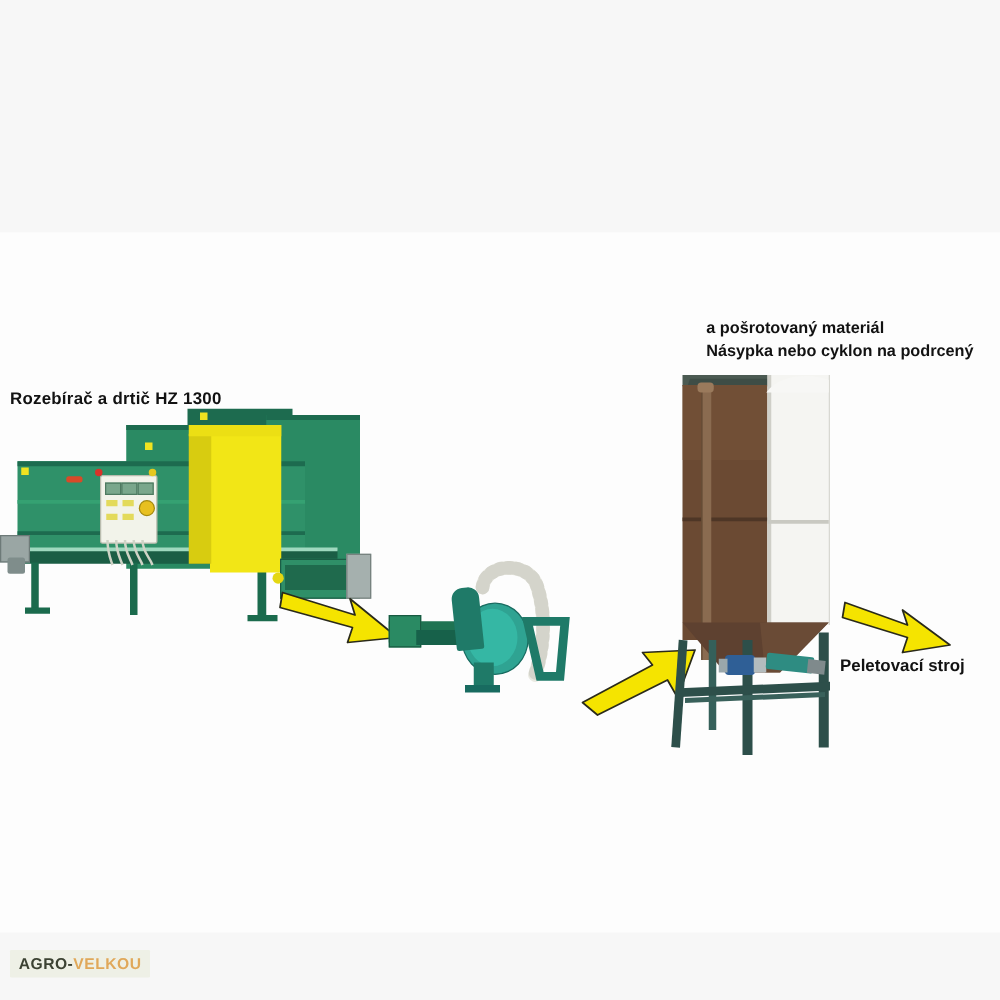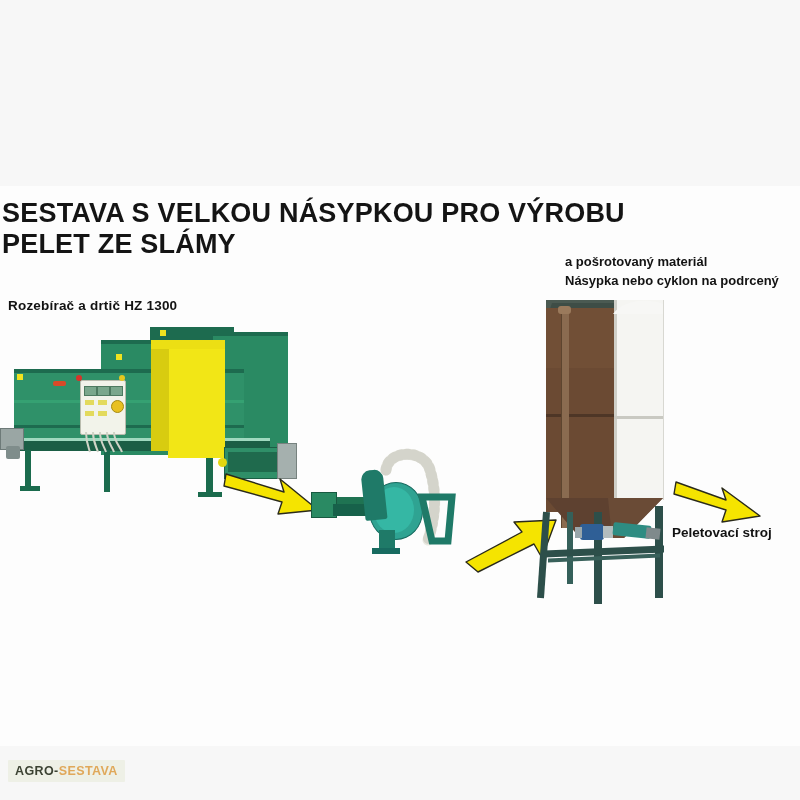--- a/index.html
+++ b/index.html
@@ -80,7 +80,6 @@
   <div class="band-mid sh"></div>
   <div class="band-bot sh"></div>
 
-  <div class="title">SESTAVA S VELKOU NÁSYPKOU PRO VÝROBU PELET ZE SLÁMY</div>
 
   <div>
 

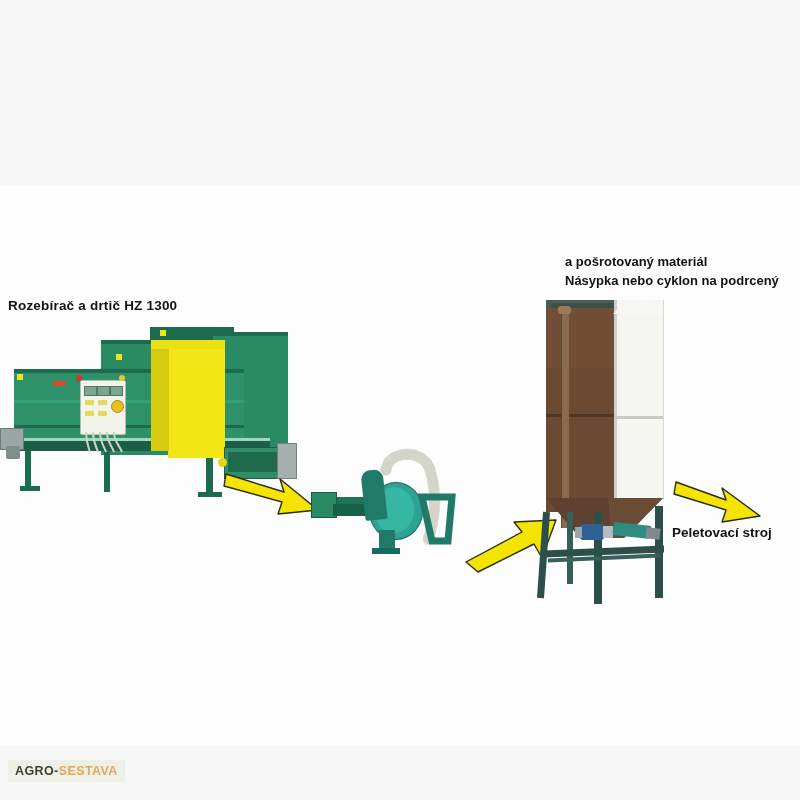--- a/index.html
+++ b/index.html
@@ -41,7 +41,7 @@
     position:absolute;font-weight:bold;color:#121212;
     font-family:"Liberation Sans", sans-serif;
   }
-  .lbl-crusher{ left:8px;  top:298px; font-size:13.5px; letter-spacing:0.2px;}
+  .lbl-crusher{ left:8px;  top:311px; font-size:13.5px; letter-spacing:0.2px;}
   .lbl-grinder{ left:322px;top:375px; font-size:13.5px; line-height:20px;}
   .lbl-silo{    left:565px;top:252px; font-size:13px;  line-height:19px;}
   .lbl-pellet{  left:672px;top:525px; font-size:13.5px; white-space:nowrap;}

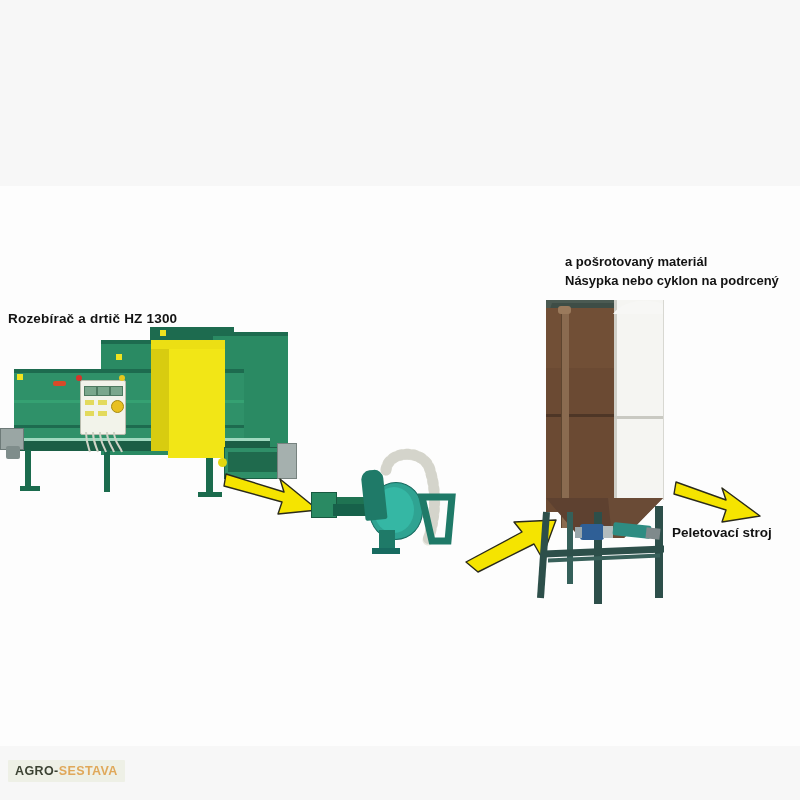--- a/index.html
+++ b/index.html
@@ -227,7 +227,7 @@
   <div class="lbl lbl-pellet">Peletovací stroj</div>
 
   <div class="watermark">
-    <span class="wm-a">AGRO-</span><span class="wm-b">SESTAVA</span>
+    <span class="wm-a">AGRO-</span><span class="wm-b">VELKOU</span>
   </div>
 
 </div>

